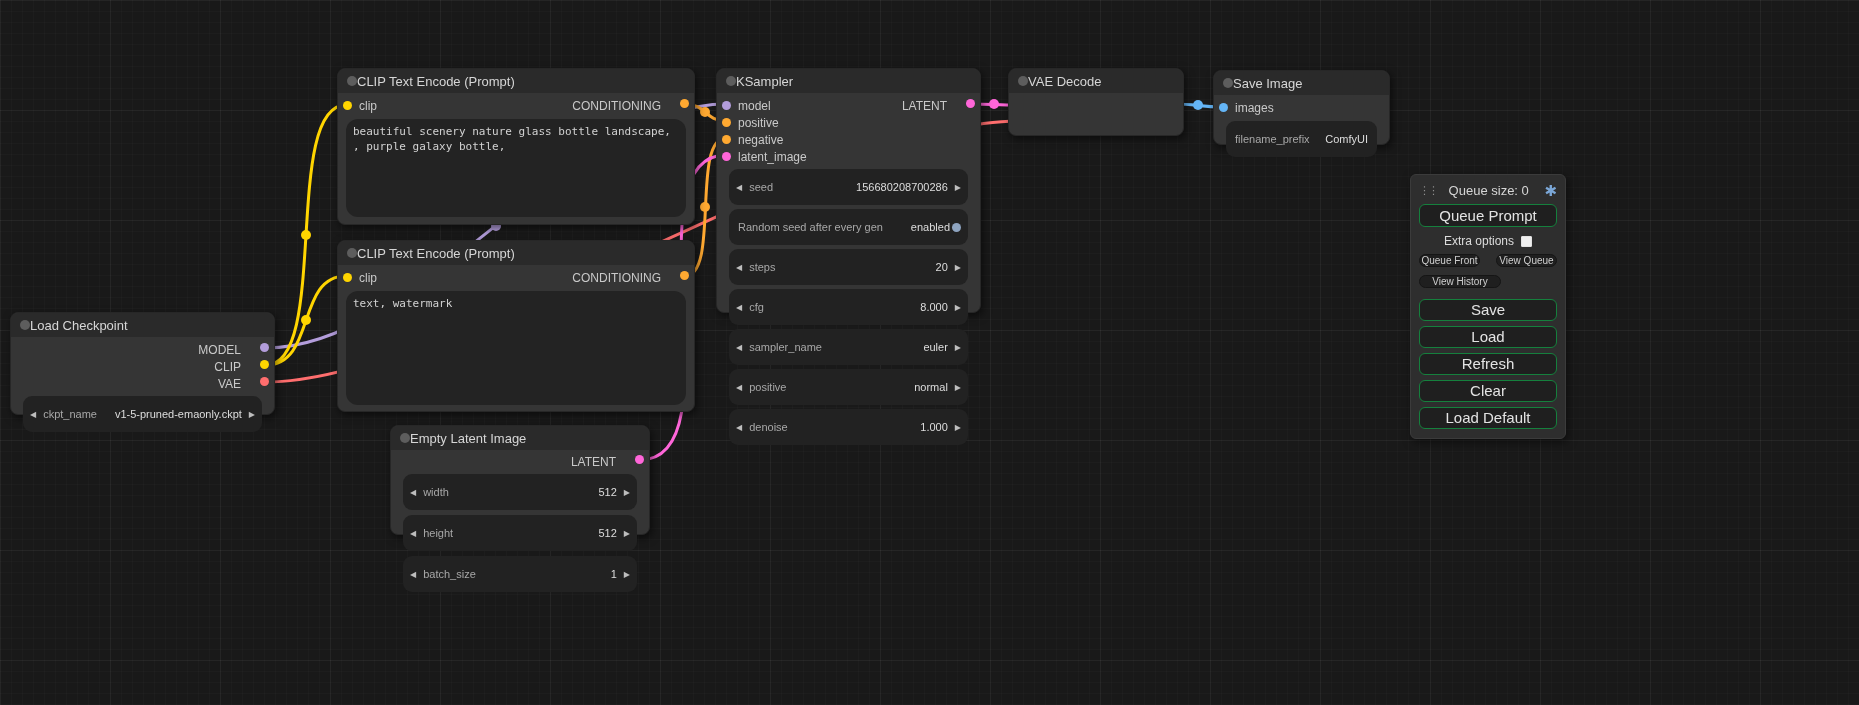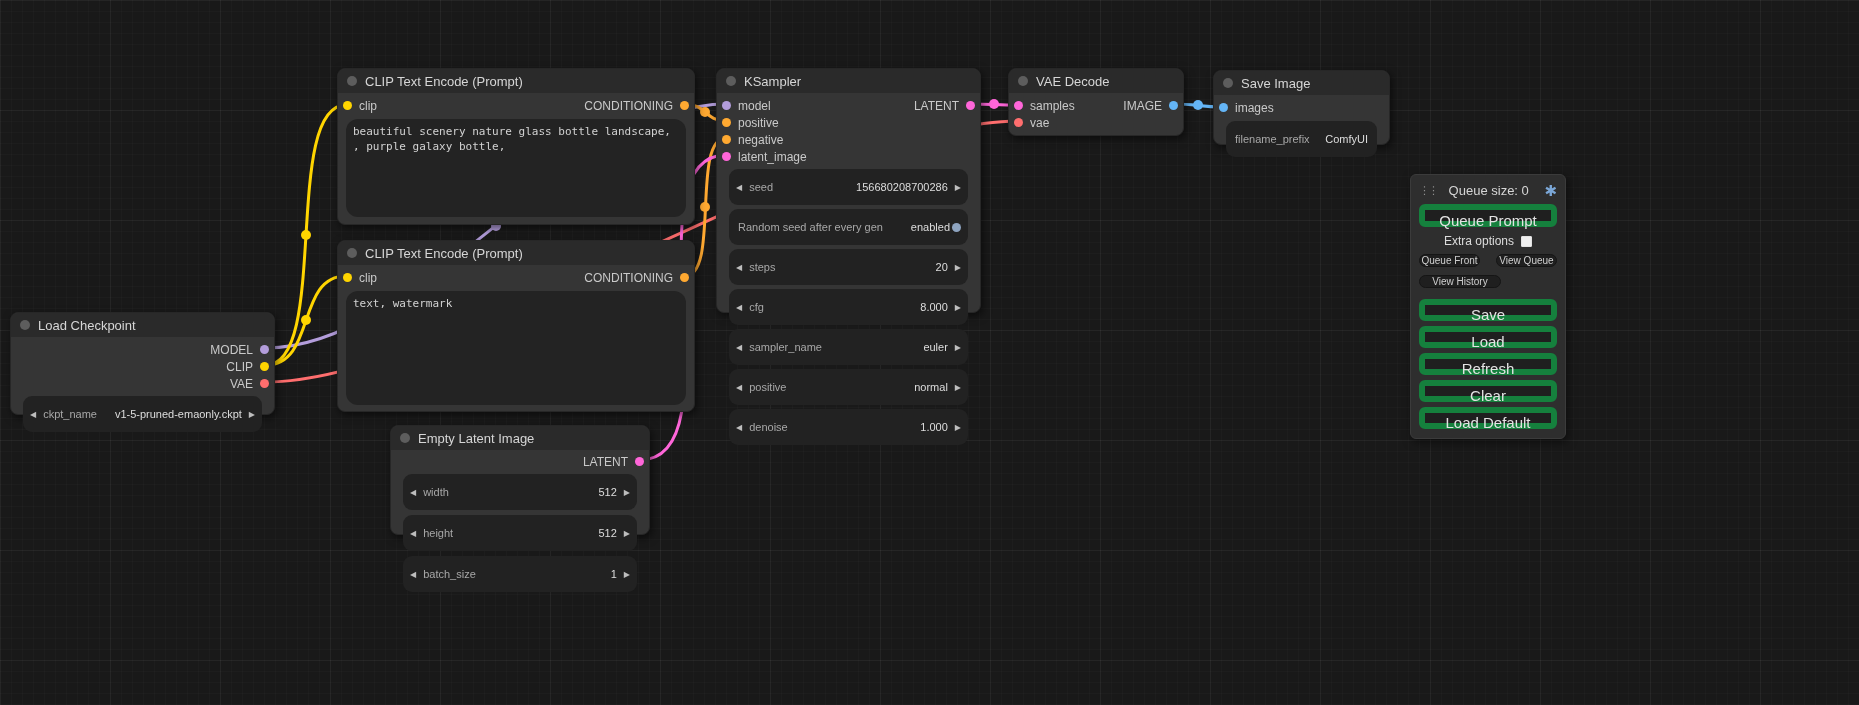--- a/index.html
+++ b/index.html
@@ -28,7 +28,7 @@
   }
   .node-title {
     height:24px; background:#2a2a2a; border-radius:7px 7px 0 0;
-    display:flex; align-items:center; gap:8px; padding:0 9px;
+    display:flex; align-items:center; padding:0 9px;
     color:#d6d6d6; font-size:13px; white-space:nowrap; overflow:hidden;
   }
   .title-dot { width:10px; height:10px; border-radius:50%; background:#5d5d5d; flex:none; }

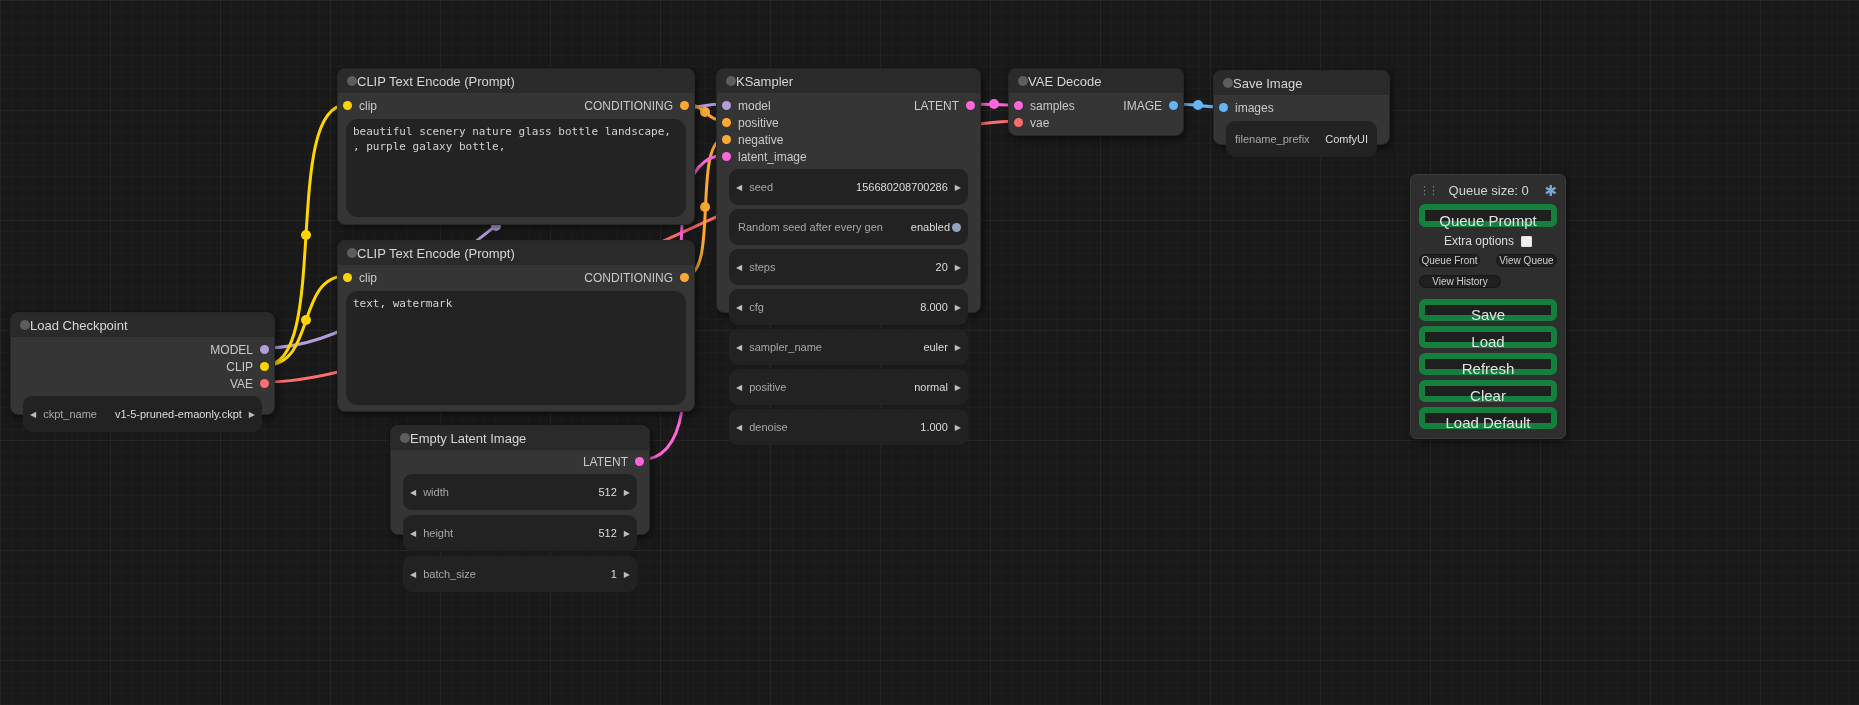--- a/index.html
+++ b/index.html
@@ -36,7 +36,7 @@
   .slot-row { display:flex; align-items:center; justify-content:space-between; height:17px; font-size:12px; }
   .slot-row.short { height:15px; }
   .in-slot  { display:flex; align-items:center; gap:7px; margin-left:5px; }
-  .out-slot { display:flex; align-items:center; gap:7px; margin-left:auto; margin-right:5px; }
+  .out-slot { display:flex; align-items:flex-start; gap:19px; margin-left:auto; margin-right:5px; }
   .slot-dot { width:9px; height:9px; border-radius:50%; flex:none; }
   .dot-model { background:#B39DDB; } .dot-clip { background:#FFD500; }
   .dot-vae { background:#FF6E6E; }  .dot-cond { background:#FFA931; }

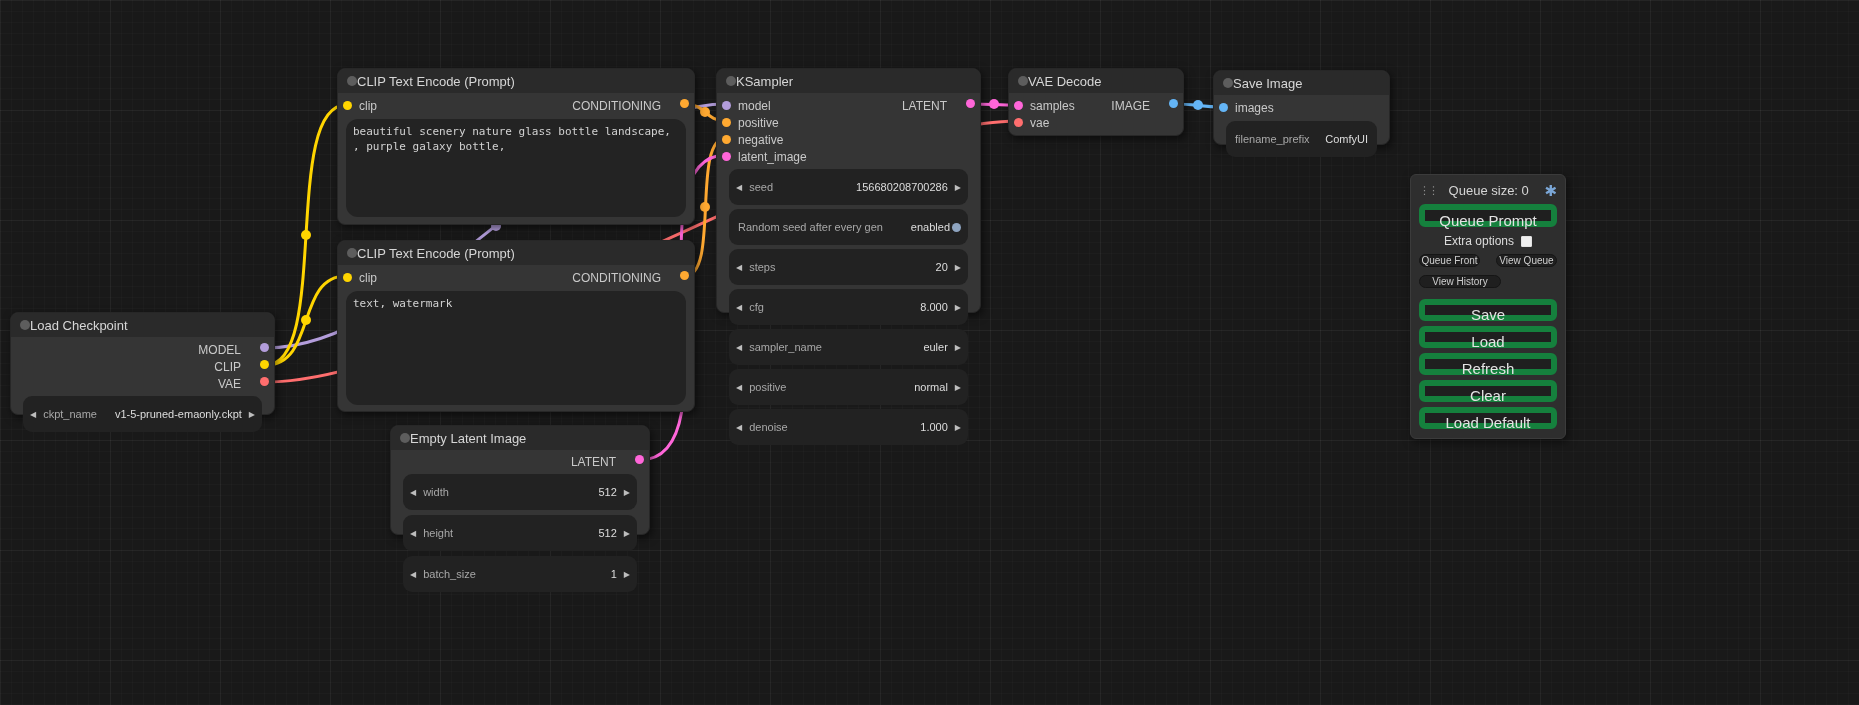--- a/index.html
+++ b/index.html
@@ -318,24 +318,6 @@
       <span class="title-dot"></span>
       <span>VAE Decode</span>
     </div>
-    <div class="slots">
-      <div class="slot-row">
-        <span class="in-slot">
-          <span class="slot-dot dot-latent"></span>
-          <span>samples</span>
-        </span>
-        <span class="out-slot">
-          <span>IMAGE</span>
-          <span class="slot-dot dot-image"></span>
-        </span>
-      </div>
-      <div class="slot-row">
-        <span class="in-slot">
-          <span class="slot-dot dot-vae"></span>
-          <span>vae</span>
-        </span>
-      </div>
-    </div>
   </div>
 
   <div class="node" id="node-save-image">

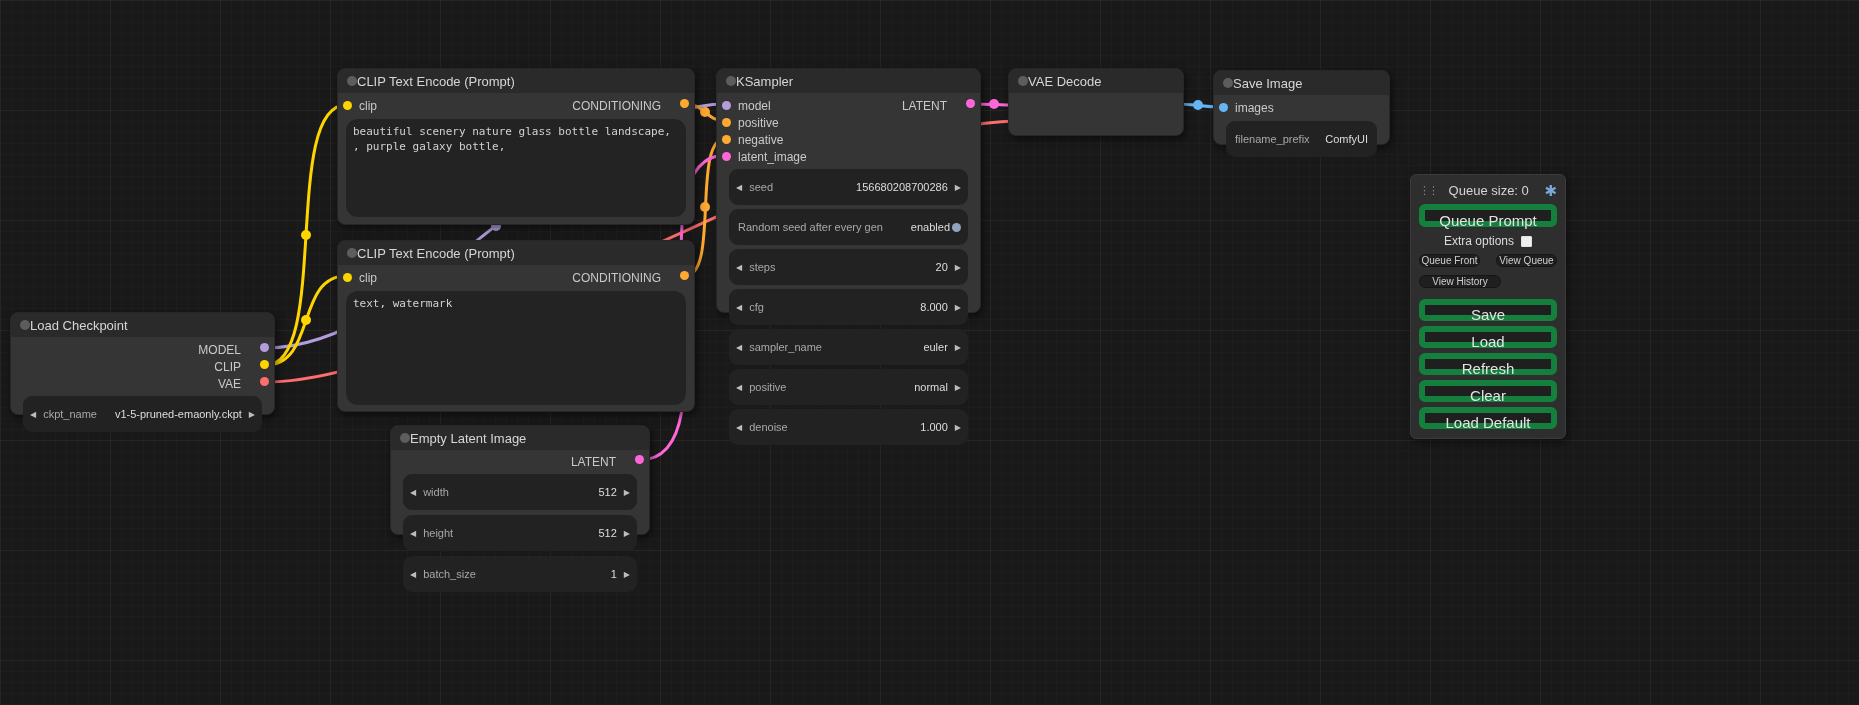--- a/index.html
+++ b/index.html
@@ -86,7 +86,7 @@
   .gear { color:#7BA7D7; font-size:15px; flex:none; cursor:pointer; line-height:1; }
   .btn {
     display:block; width:100%; height:23px; line-height:21px;
-    background:#1f1f1f; border:6px solid #15803d; border-radius:6px;
+    background:#1f1f1f; border:1px solid #15803d; border-radius:6px;
     color:#e3e3e3; font-size:15px; text-align:center; margin-top:5px;
     cursor:pointer; font-family:inherit;
   }

